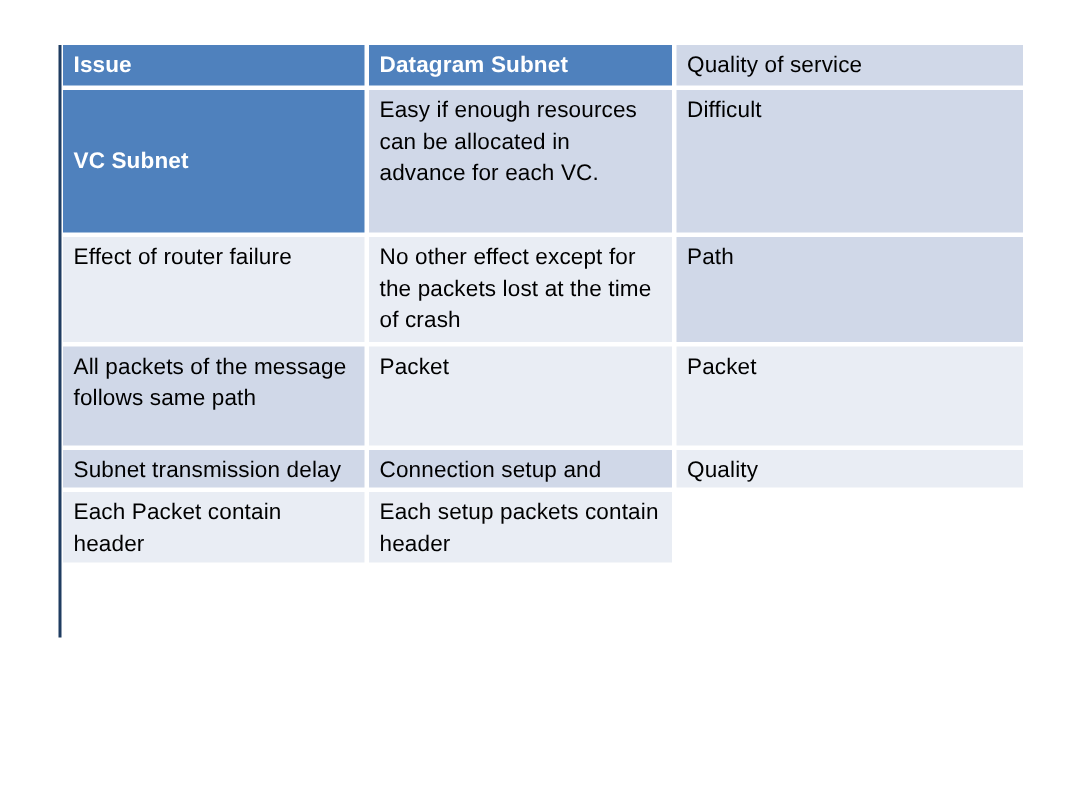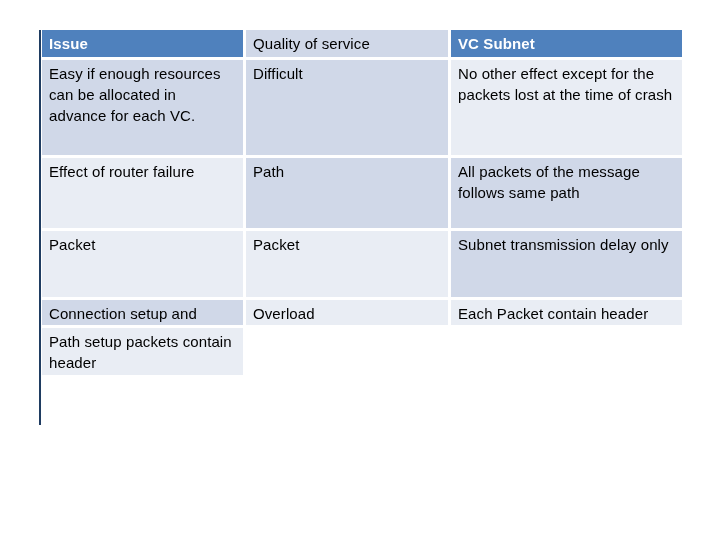--- a/index.html
+++ b/index.html
@@ -62,6 +62,7 @@
   <div class="cmp-table">
 
     <div class="cell th">Issue</div>
+    <div class="cell th">Datagram Subnet</div>
     <div class="cell band-a">Quality of service</div>
 
     <div class="cell th">VC Subnet</div>

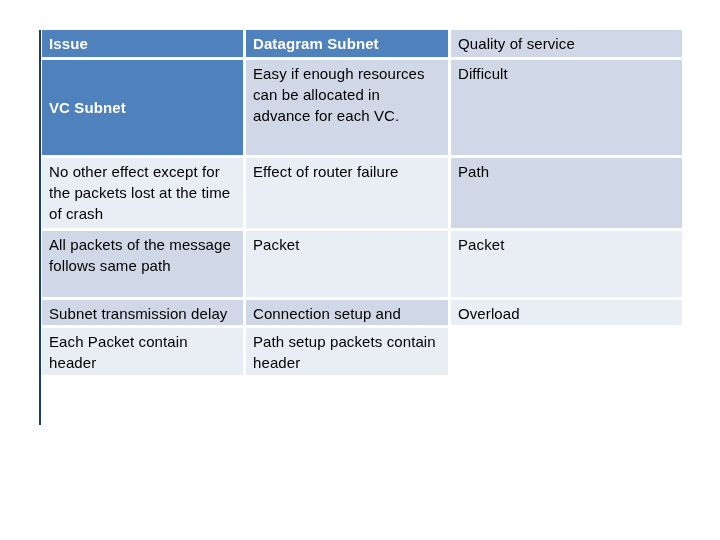--- a/index.html
+++ b/index.html
@@ -69,8 +69,8 @@
     <div class="cell band-a">Easy if enough resources can be allocated in advance for each VC.</div>
     <div class="cell band-a">Difficult</div>
 
+    <div class="cell band-b">Effect of router failure</div>
     <div class="cell band-b">No other effect except for the packets lost at the time of crash</div>
-    <div class="cell band-b">Effect of router failure</div>
 
     <div class="cell band-a">Path</div>
     <div class="cell band-a">All packets of the message follows same path</div>

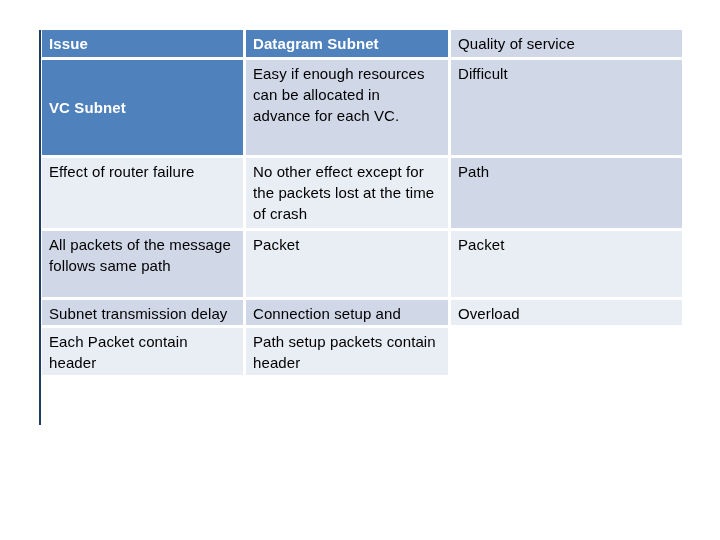--- a/index.html
+++ b/index.html
@@ -81,7 +81,7 @@
     <div class="cell band-a">Subnet transmission delay only</div>
     <div class="cell band-a">Connection setup and transmission delay</div>
 
-    <div class="cell band-b">Overload</div>
+    <div class="cell band-b">Quality</div>
     <div class="cell band-b">Each Packet contain header</div>
     <div class="cell band-b">Path setup packets contain header</div>
   </div>

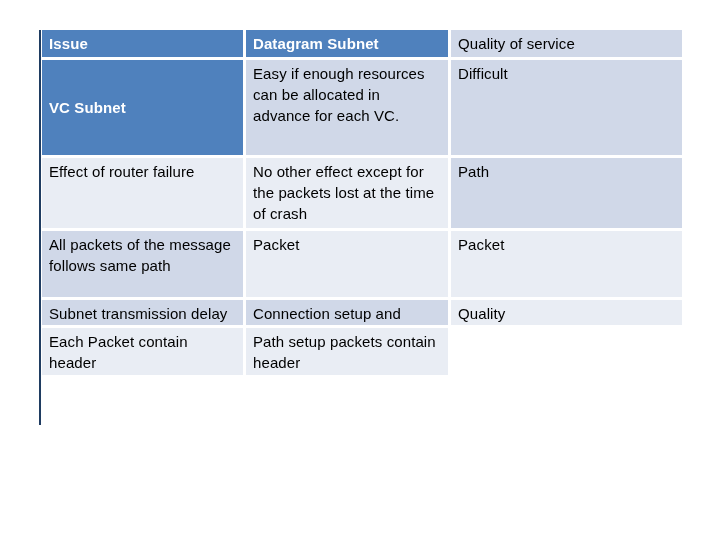--- a/index.html
+++ b/index.html
@@ -83,7 +83,7 @@
 
     <div class="cell band-b">Quality</div>
     <div class="cell band-b">Each Packet contain header</div>
-    <div class="cell band-b">Path setup packets contain header</div>
+    <div class="cell band-b">Each setup packets contain header</div>
   </div>
 </div>
 

